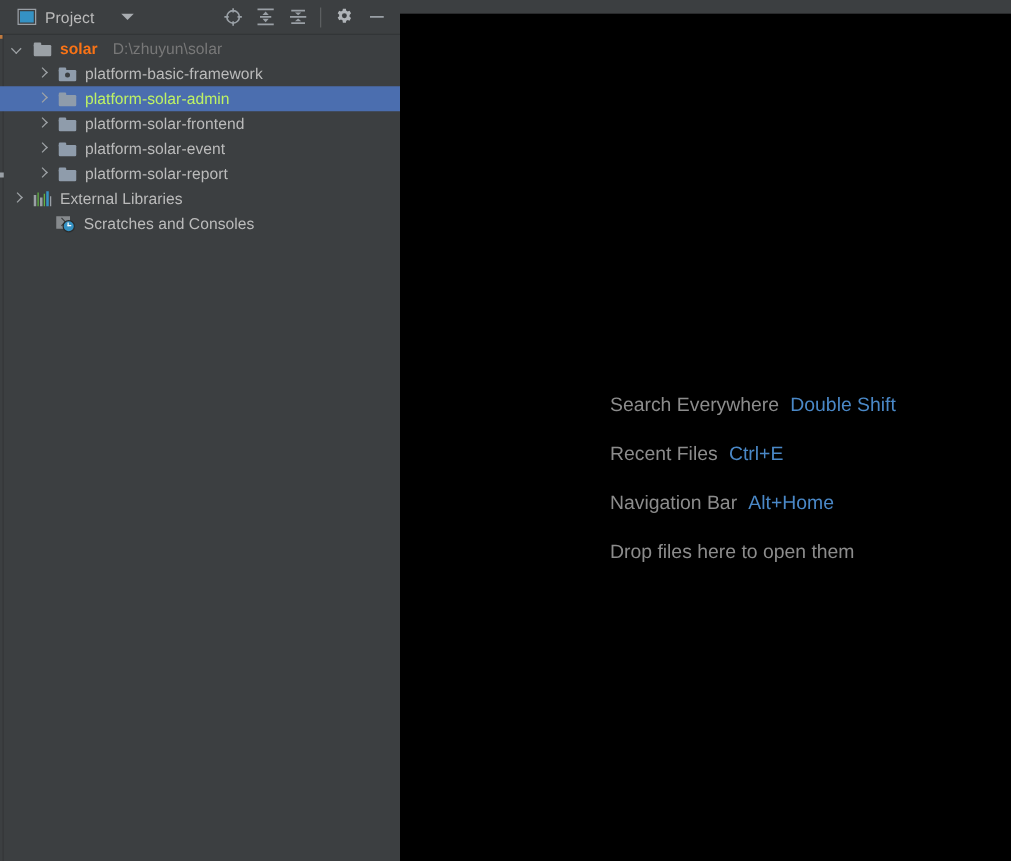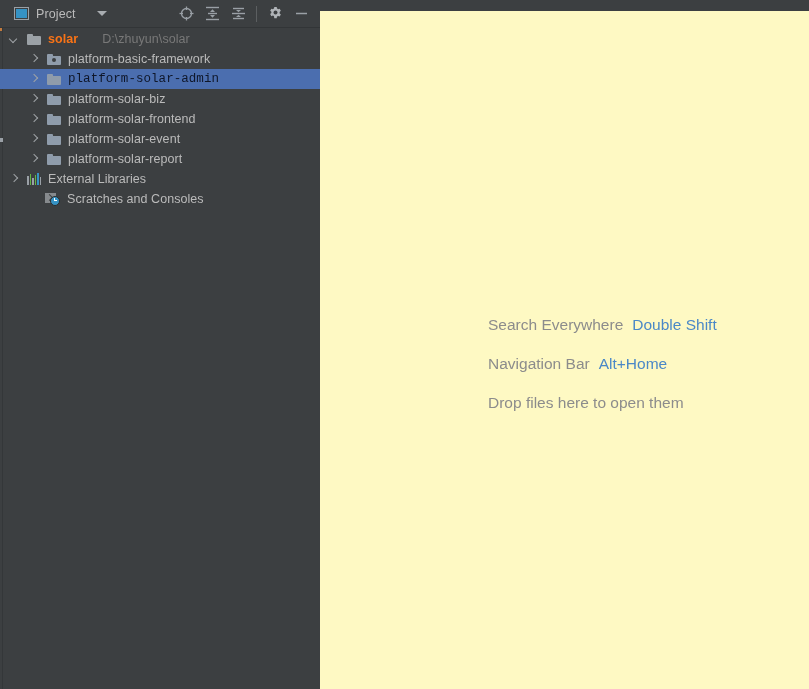--- a/index.html
+++ b/index.html
@@ -381,7 +381,7 @@
           </span>
           <span style="display: block; flex: 0 0 auto; width: 7px; height: 1px;"></span>
           <span class="label bold">solar</span>
-          <span class="label dim" style="margin-left: 24px;">D:\zhuyun\solar</span>
+          <span class="label dim" style="margin-left: 12px;">D:\zhuyun\solar</span>
         </div>
         <div class="row">
           <span style="display: block; flex: 0 0 auto; width: 30px; height: 1px;"></span>

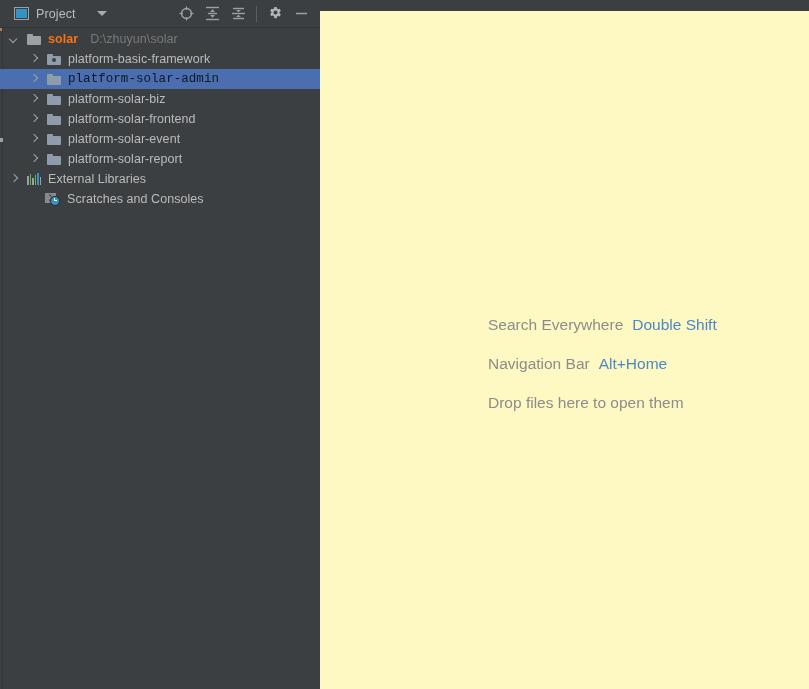--- a/index.html
+++ b/index.html
@@ -269,7 +269,7 @@
   }
   .label.bold { font-weight: bold; color: #f97316; }
   .label.dim { color: #787878; font-weight: normal; }
-  .row.selected .label { color: #0f172a; font-family: Liberation Mono, monospace; }
+  .row.selected .label { color: #bef264; }
 
   
   .editor {

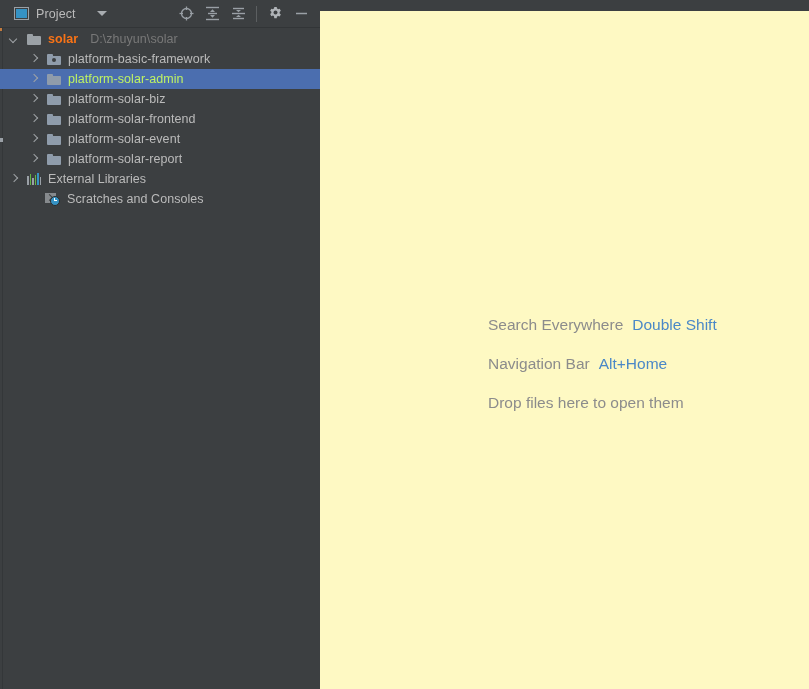--- a/index.html
+++ b/index.html
@@ -415,17 +415,6 @@
             <span class="fbody"></span>
           </span>
           <span style="display: block; flex: 0 0 auto; width: 7px; height: 1px;"></span>
-          <span class="label">platform-solar-biz</span>
-        </div>
-        <div class="row">
-          <span style="display: block; flex: 0 0 auto; width: 30px; height: 1px;"></span>
-          <span class="arrow right"></span>
-          <span style="display: block; flex: 0 0 auto; width: 8px; height: 1px;"></span>
-          <span class="icon folder">
-            <span class="ftab"></span>
-            <span class="fbody"></span>
-          </span>
-          <span style="display: block; flex: 0 0 auto; width: 7px; height: 1px;"></span>
           <span class="label">platform-solar-frontend</span>
         </div>
         <div class="row">

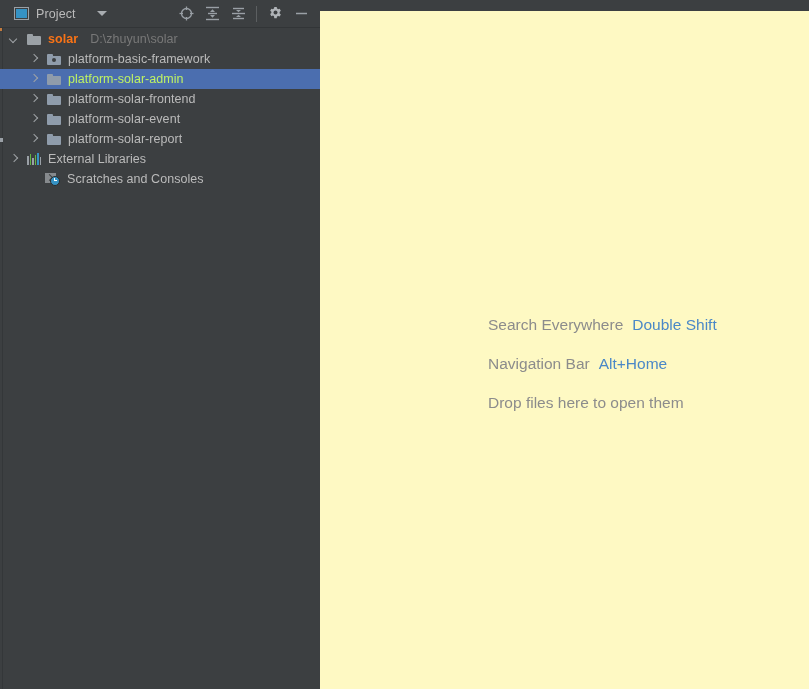--- a/index.html
+++ b/index.html
@@ -278,7 +278,7 @@
     top: 11px;
     width: 489px;
     height: 678px;
-    background: #fef9c3;
+    background: #000000;
   }
   .hints {
     position: absolute;

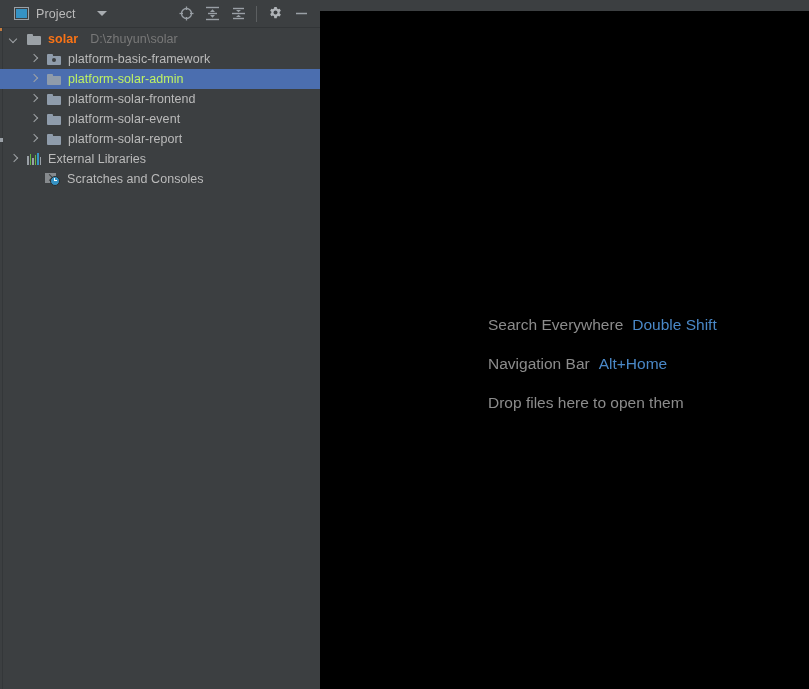--- a/index.html
+++ b/index.html
@@ -478,6 +478,10 @@
           <span class="hint-key">Double Shift</span>
         </div>
         <div class="hint">
+          <span class="hint-name">Recent Files</span>
+          <span class="hint-key">Ctrl+E</span>
+        </div>
+        <div class="hint">
           <span class="hint-name">Navigation Bar</span>
           <span class="hint-key">Alt+Home</span>
         </div>

